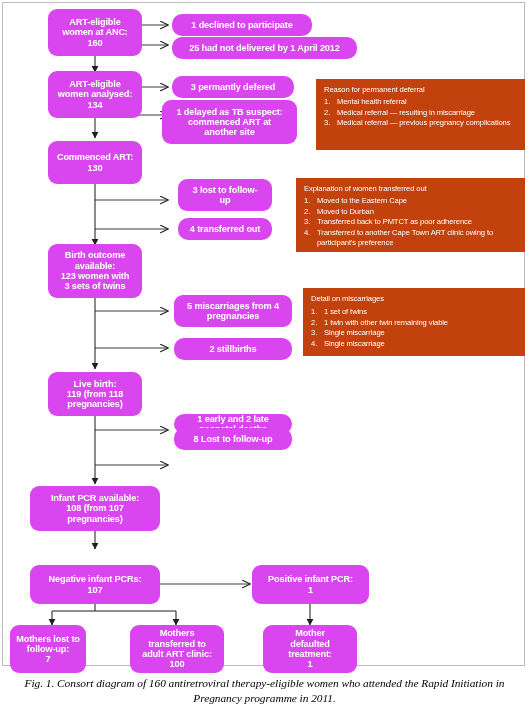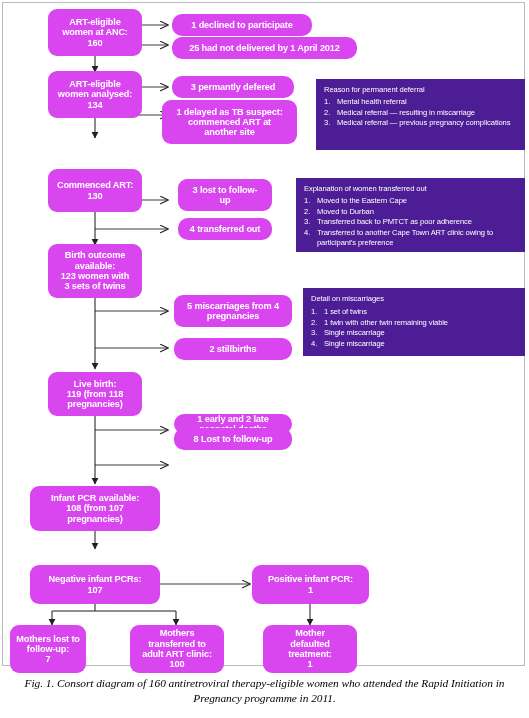--- a/index.html
+++ b/index.html
@@ -71,7 +71,7 @@
   .infobox {
     position: absolute;
     box-sizing: border-box;
-    background: #4c1d95;
+    background: #c2410c;
     color: #ffffff;
     border-radius: 0;
     padding: 6px 7px 6px 8px;

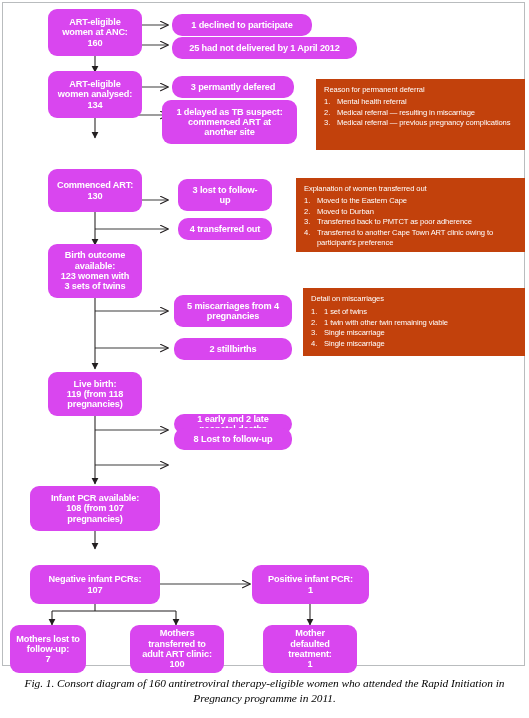--- a/index.html
+++ b/index.html
@@ -190,7 +190,7 @@
 women analysed:
 134</div>
 
-    <div class="node" style="left:48px; top:141px; width:94px; height:43px;margin-top:28px;">Commenced ART:
+    <div class="node" style="left:48px; top:141px; width:94px; height:43px;">Commenced ART:
 130</div>
 
     <div class="node" style="left:48px; top:244px; width:94px; height:54px;">Birth outcome

